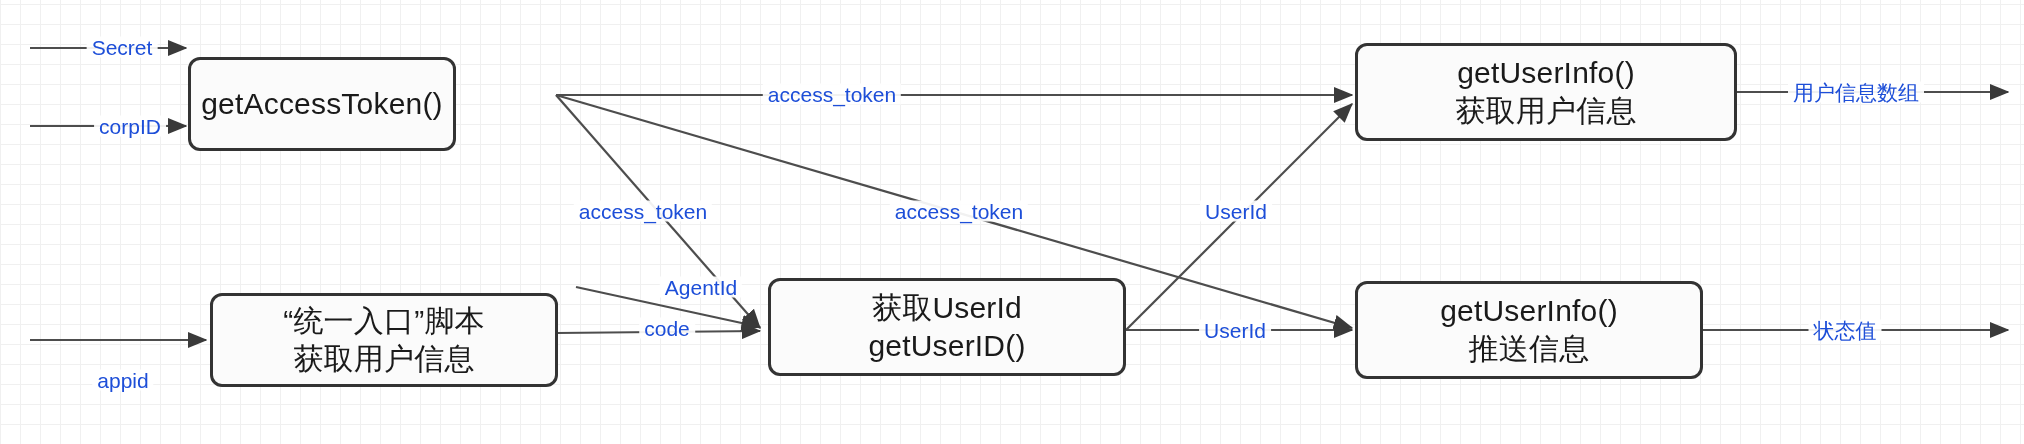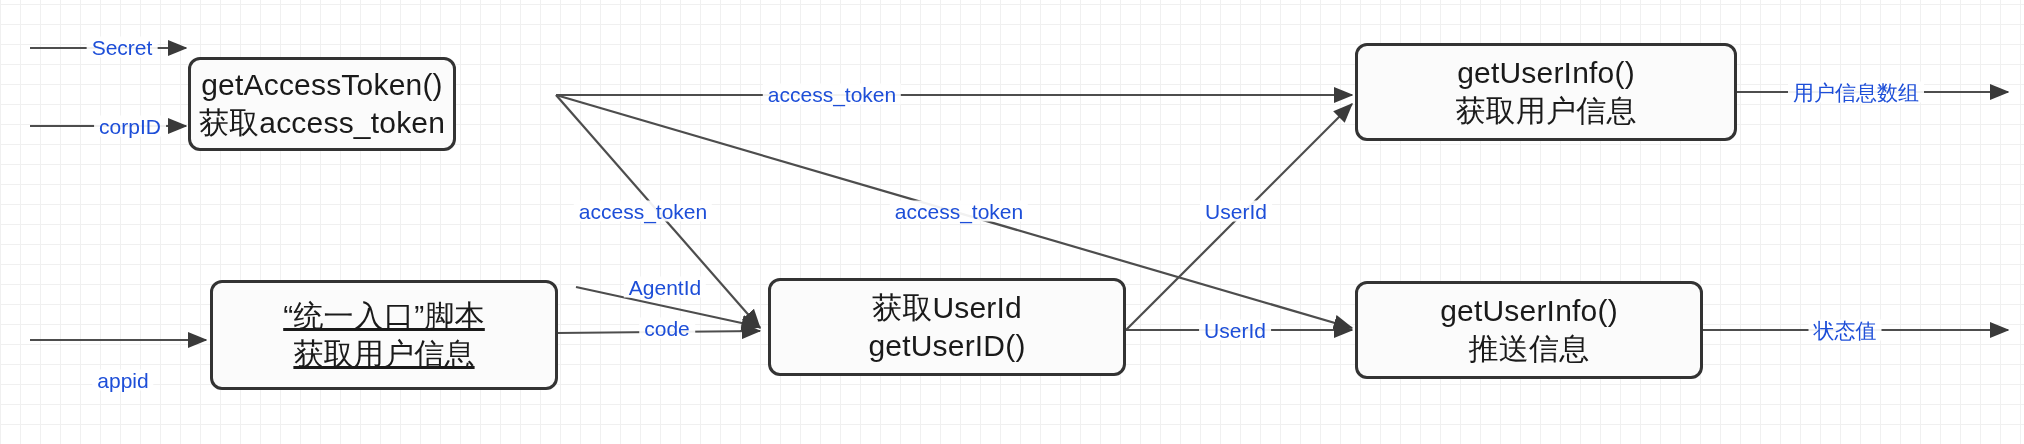--- a/index.html
+++ b/index.html
@@ -101,7 +101,6 @@
 
   <div class="node-box" style="left:188px; top:57px; width:188px; height:0; width:268px; height:94px;">
     <div class="node-line">getAccessToken()</div>
-    <div class="node-line">获取access_token</div>
   </div>
 
   <div class="node-box" style="left:210px; top:280px; width:348px; height:110px;text-decoration:underline;">

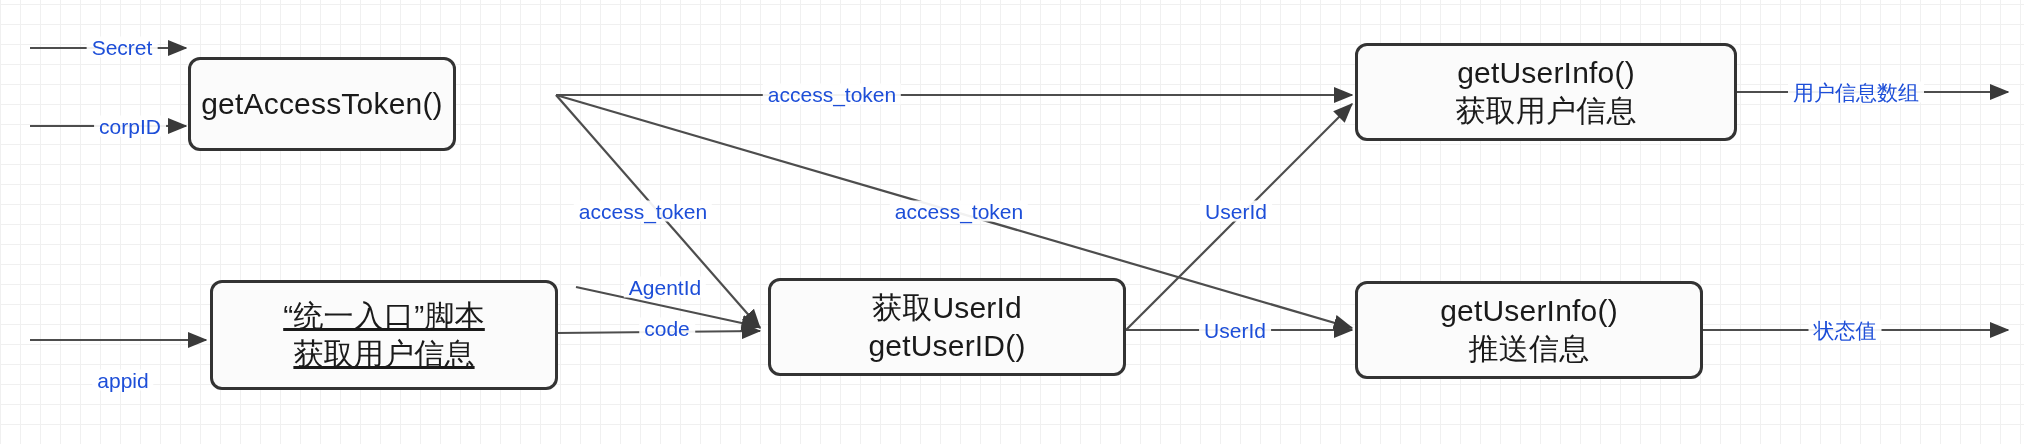--- a/index.html
+++ b/index.html
@@ -135,7 +135,7 @@
 
   <div class="edge-label" style="left:959px; top:211px;">access_token</div>
 
-  <div class="edge-label" style="left:665px; top:287px;">AgentId</div>
+  <div class="edge-label" style="left:701px; top:287px;">AgentId</div>
 
   <div class="edge-label" style="left:667px; top:328px;">code</div>
 

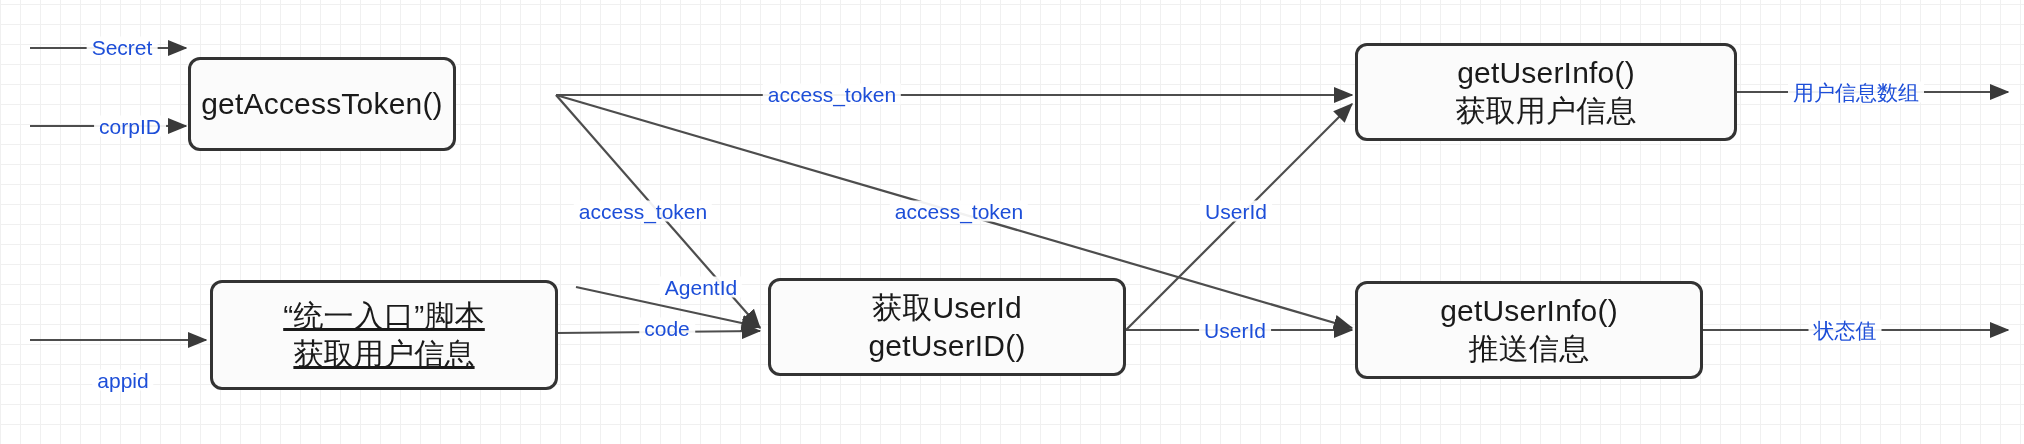--- a/index.html
+++ b/index.html
@@ -103,7 +103,7 @@
     <div class="node-line">getAccessToken()</div>
   </div>
 
-  <div class="node-box" style="left:210px; top:280px; width:348px; height:110px;text-decoration:underline;">
+  <div class="node-box" style="left:210px; top:293px; width:348px; height:94px;">
     <div class="node-line">“统一入口”脚本</div>
     <div class="node-line">获取用户信息</div>
   </div>

